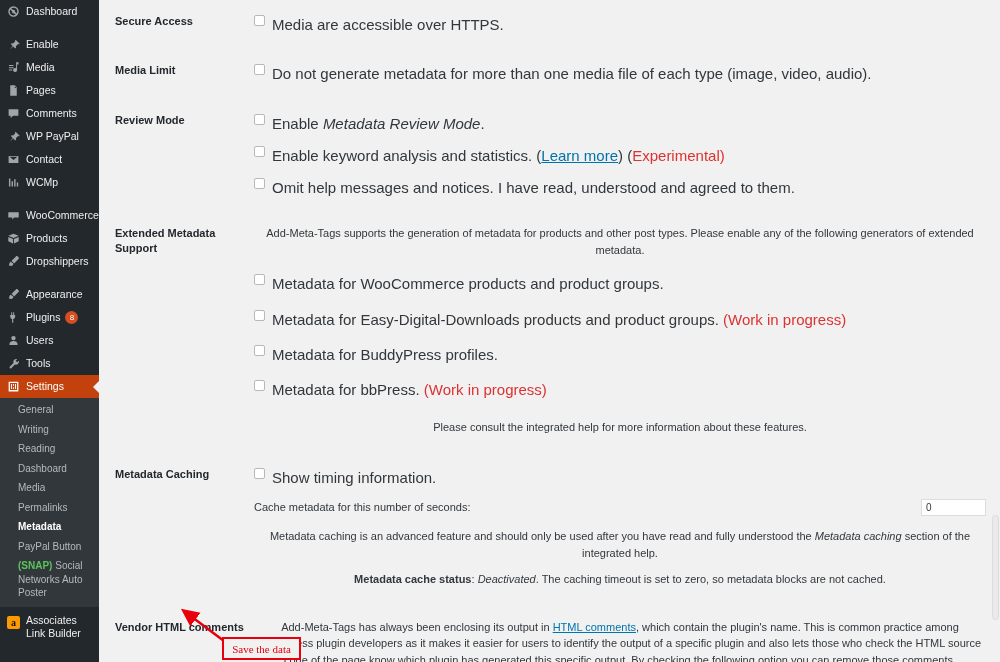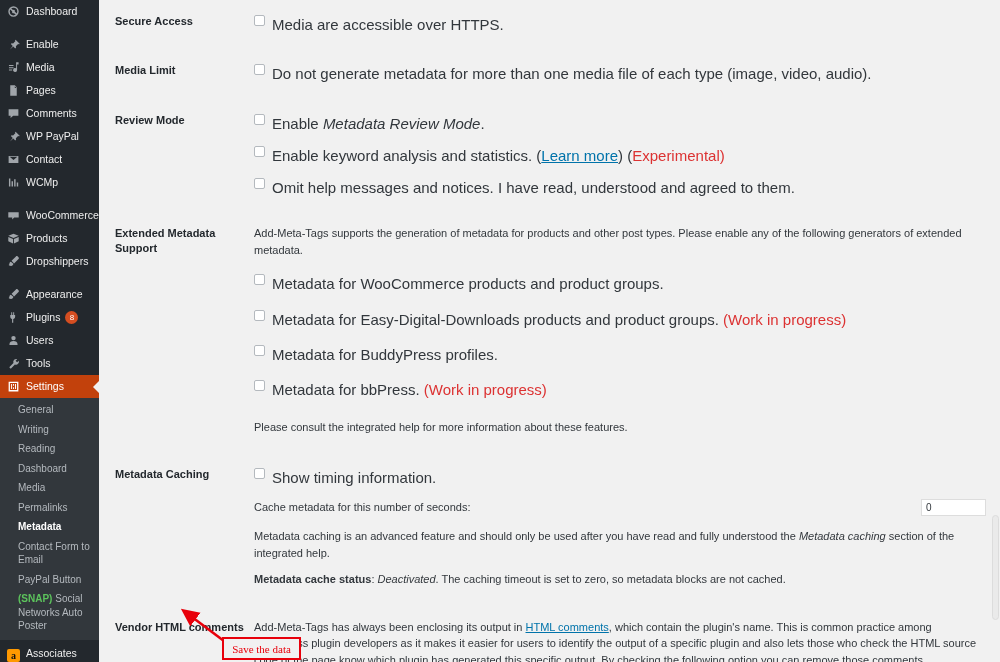--- a/index.html
+++ b/index.html
@@ -140,7 +140,7 @@
   .it { font-style: italic; }
   .red { color: #dc3232; }
   .lnk { color: #0073aa; text-decoration: underline; cursor: pointer; }
-  .para { font-size: 11px; color: #32373c; margin: 0 0 10px 0; line-height: 1.5; }
+  .para { font-size: 11px; color: #32373c; margin: 0 0 10px 0; line-height: 1.5; text-align: center; }
   .para.tight { margin-bottom: 0; }
   .para.gap-top { margin-top: 12px; }
   .bold { font-weight: bold; }

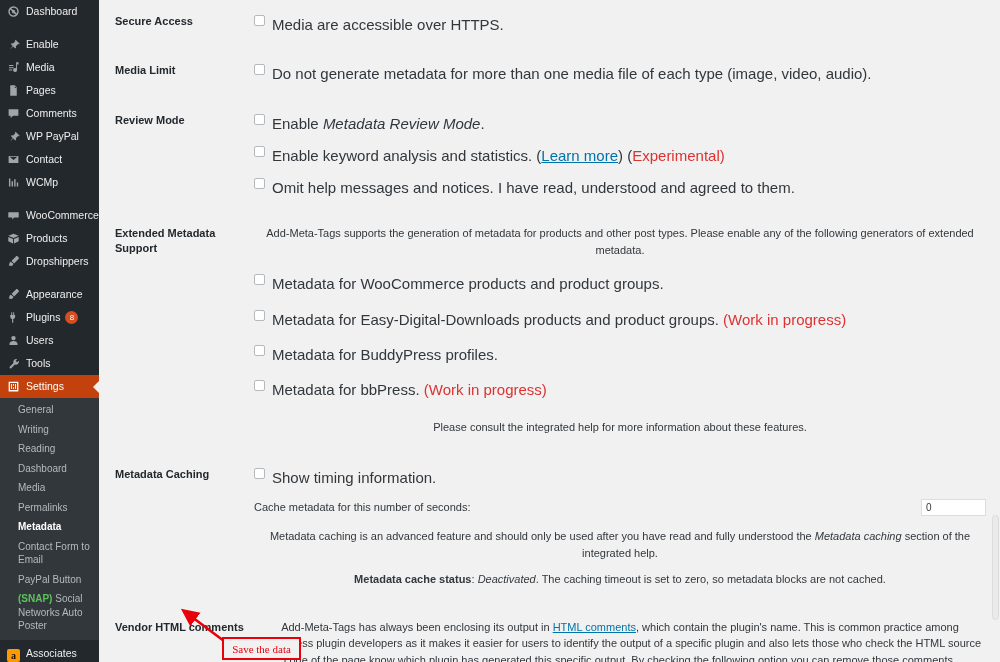--- a/index.html
+++ b/index.html
@@ -356,7 +356,6 @@
       <div class="sub-item">Media</div>
       <div class="sub-item">Permalinks</div>
       <div class="sub-item current">Metadata</div>
-      <div class="sub-item">Contact Form to Email</div>
       <div class="sub-item">PayPal Button</div>
       <div class="sub-item">
         <span class="sub-snap-tag">(SNAP)</span><span> Social Networks Auto Poster</span>

